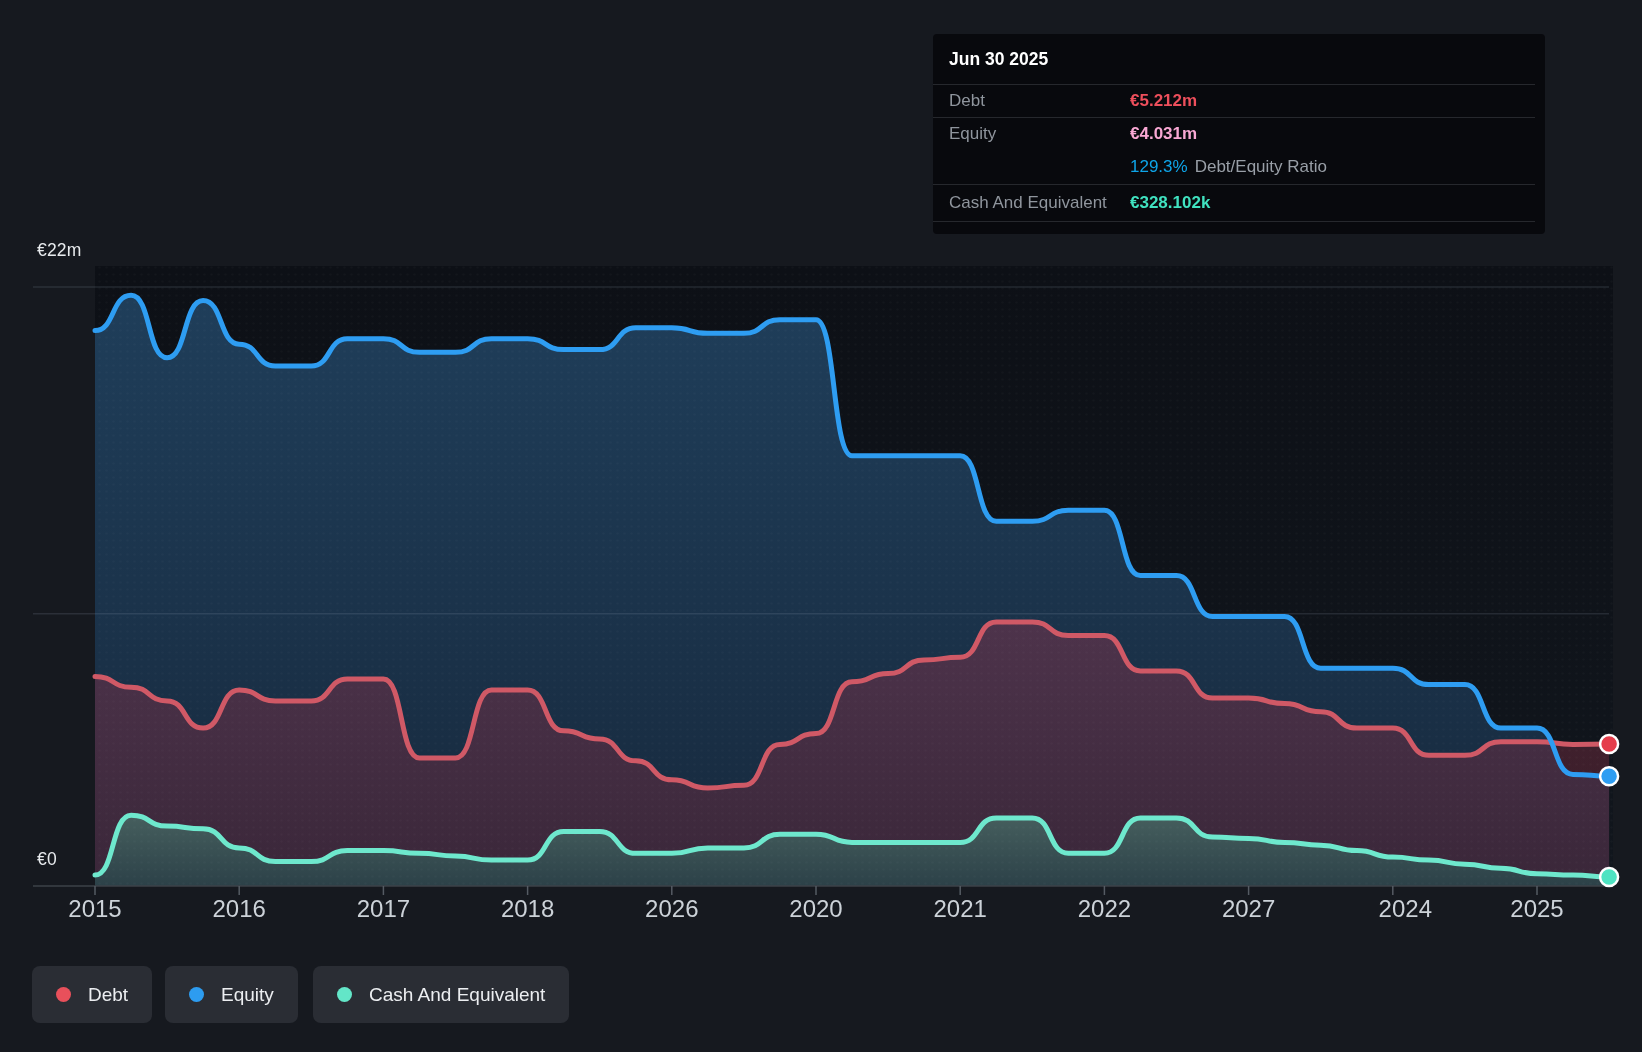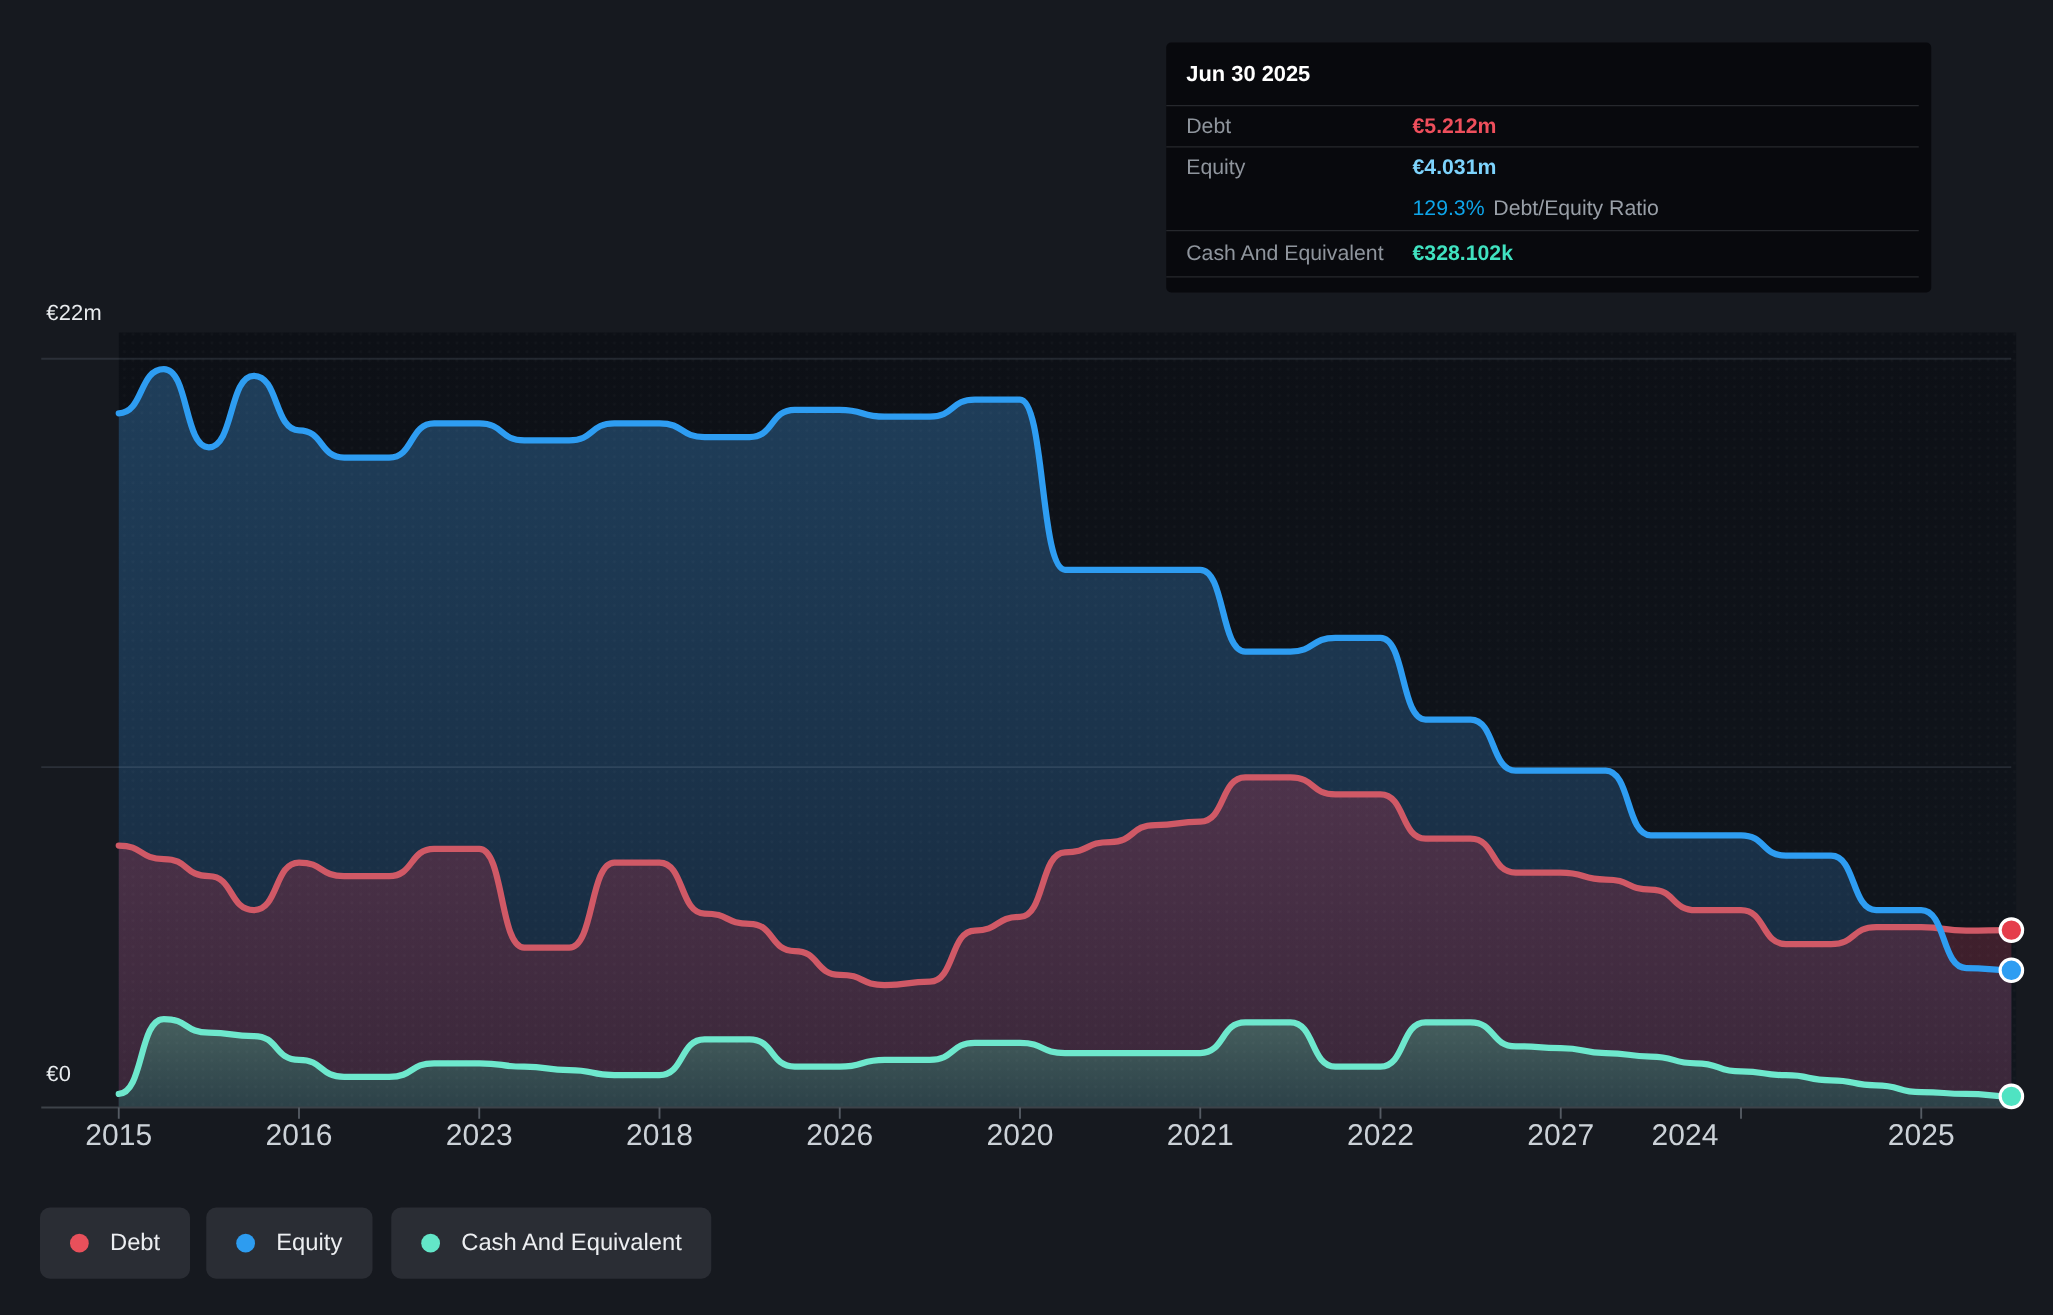--- a/index.html
+++ b/index.html
@@ -123,7 +123,7 @@
       </div>
       <div class="tt-row row-equity">
         <span class="tt-label">Equity</span>
-        <span class="tt-value" style="color: #7dd3fc;">€4.031m</span>
+        <span class="tt-value" style="color: #f9a8d4;">€4.031m</span>
       </div>
       <div class="tt-row sep row-ratio">
         <span class="tt-label"></span>

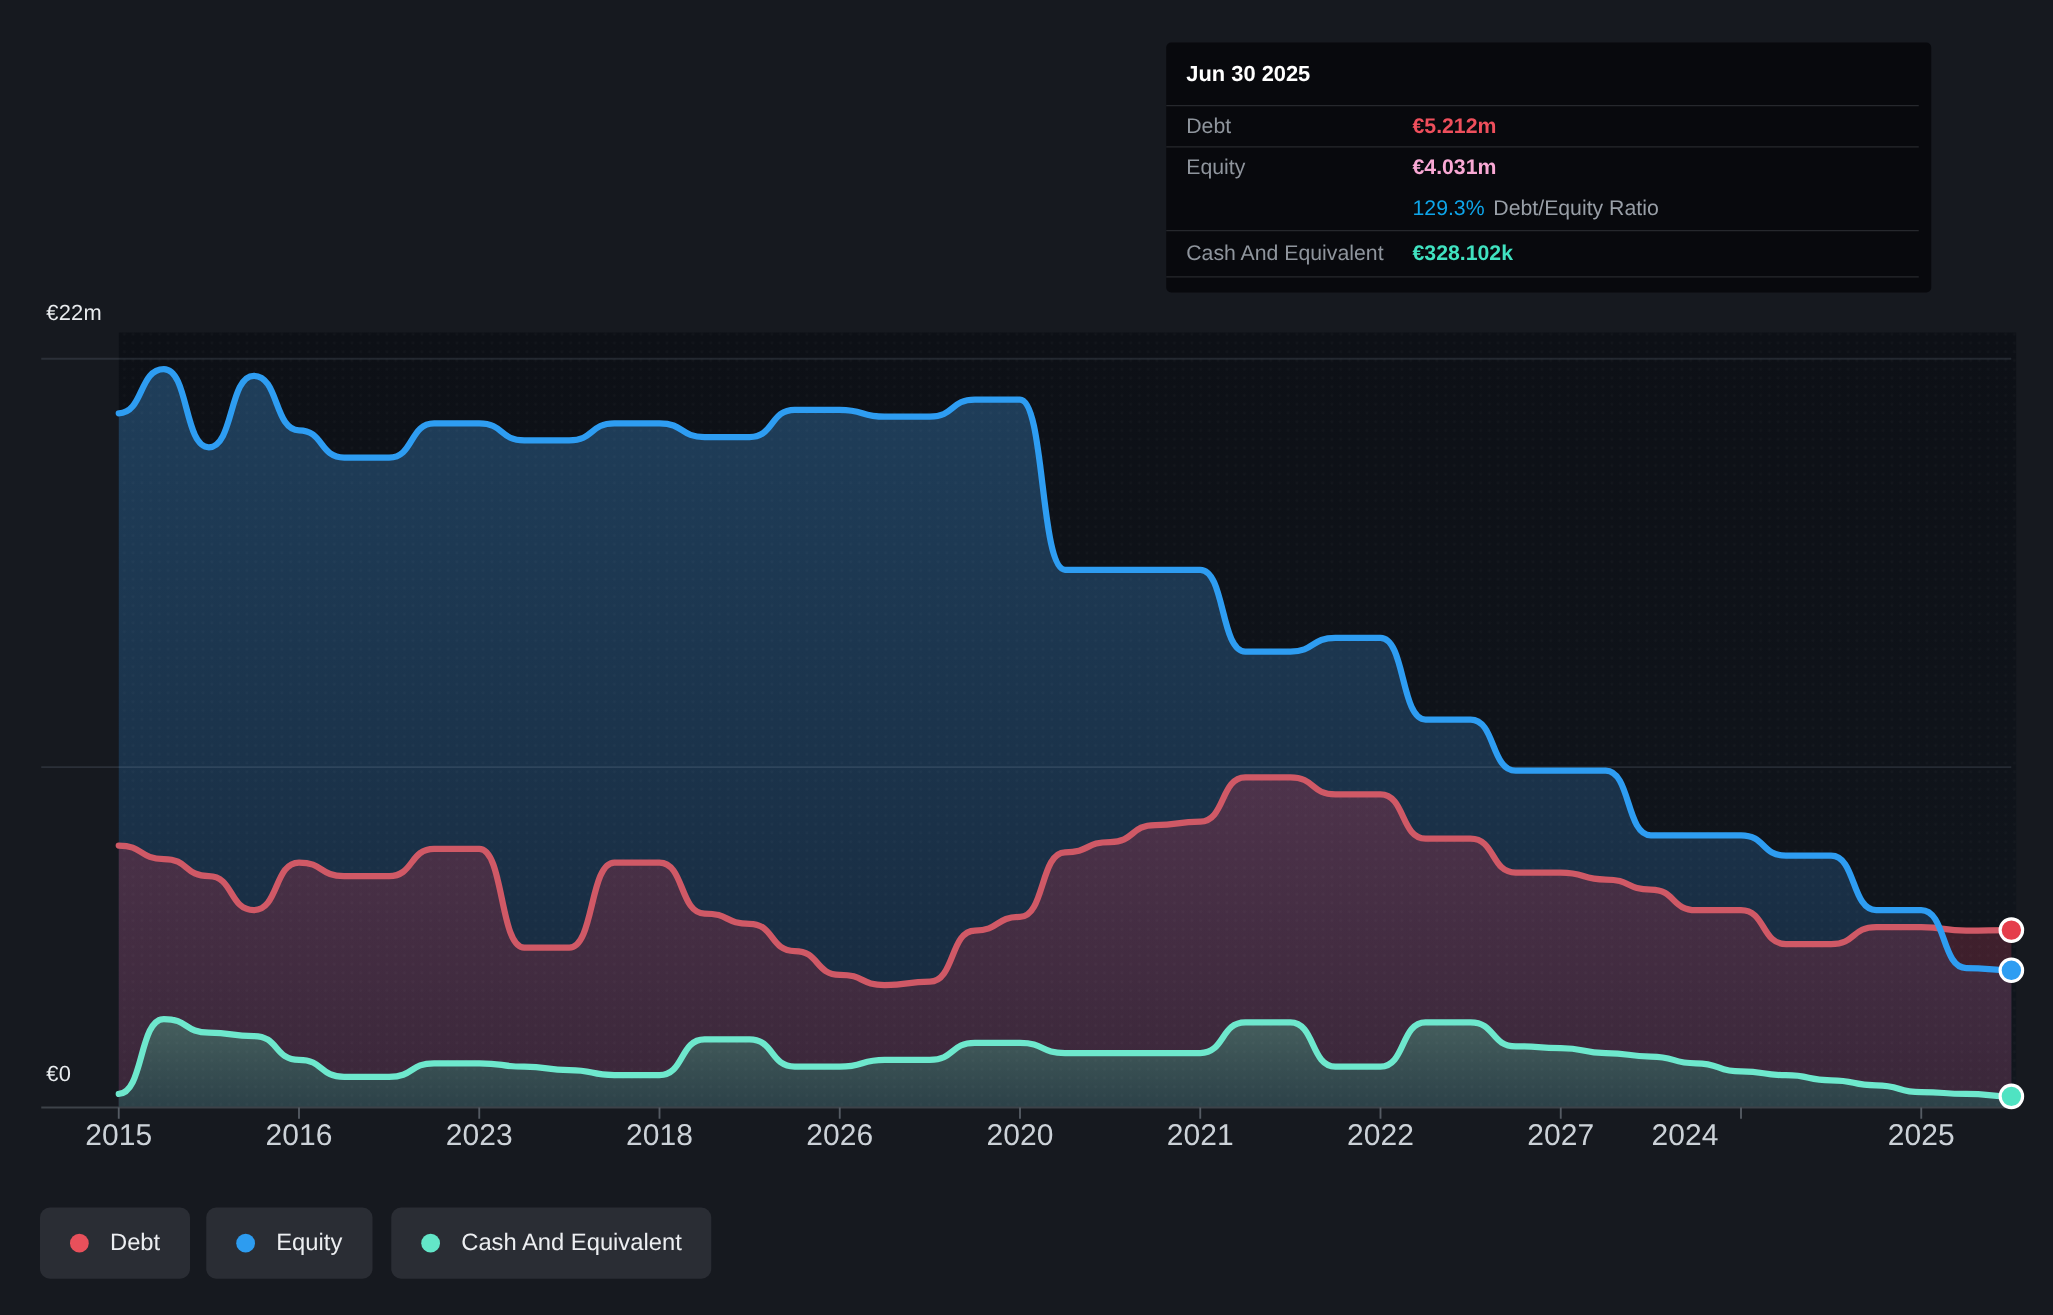--- a/index.html
+++ b/index.html
@@ -103,7 +103,7 @@
   <div id="x-tick-labels">
       <div class="xlab" style="left: 95px;">2015</div>
       <div class="xlab" style="left: 239.2px;">2016</div>
-      <div class="xlab" style="left: 383.4px;">2023</div>
+      <div class="xlab" style="left: 383.4px;">2017</div>
       <div class="xlab" style="left: 527.6px;">2018</div>
       <div class="xlab" style="left: 671.8px;">2026</div>
       <div class="xlab" style="left: 816px;">2020</div>

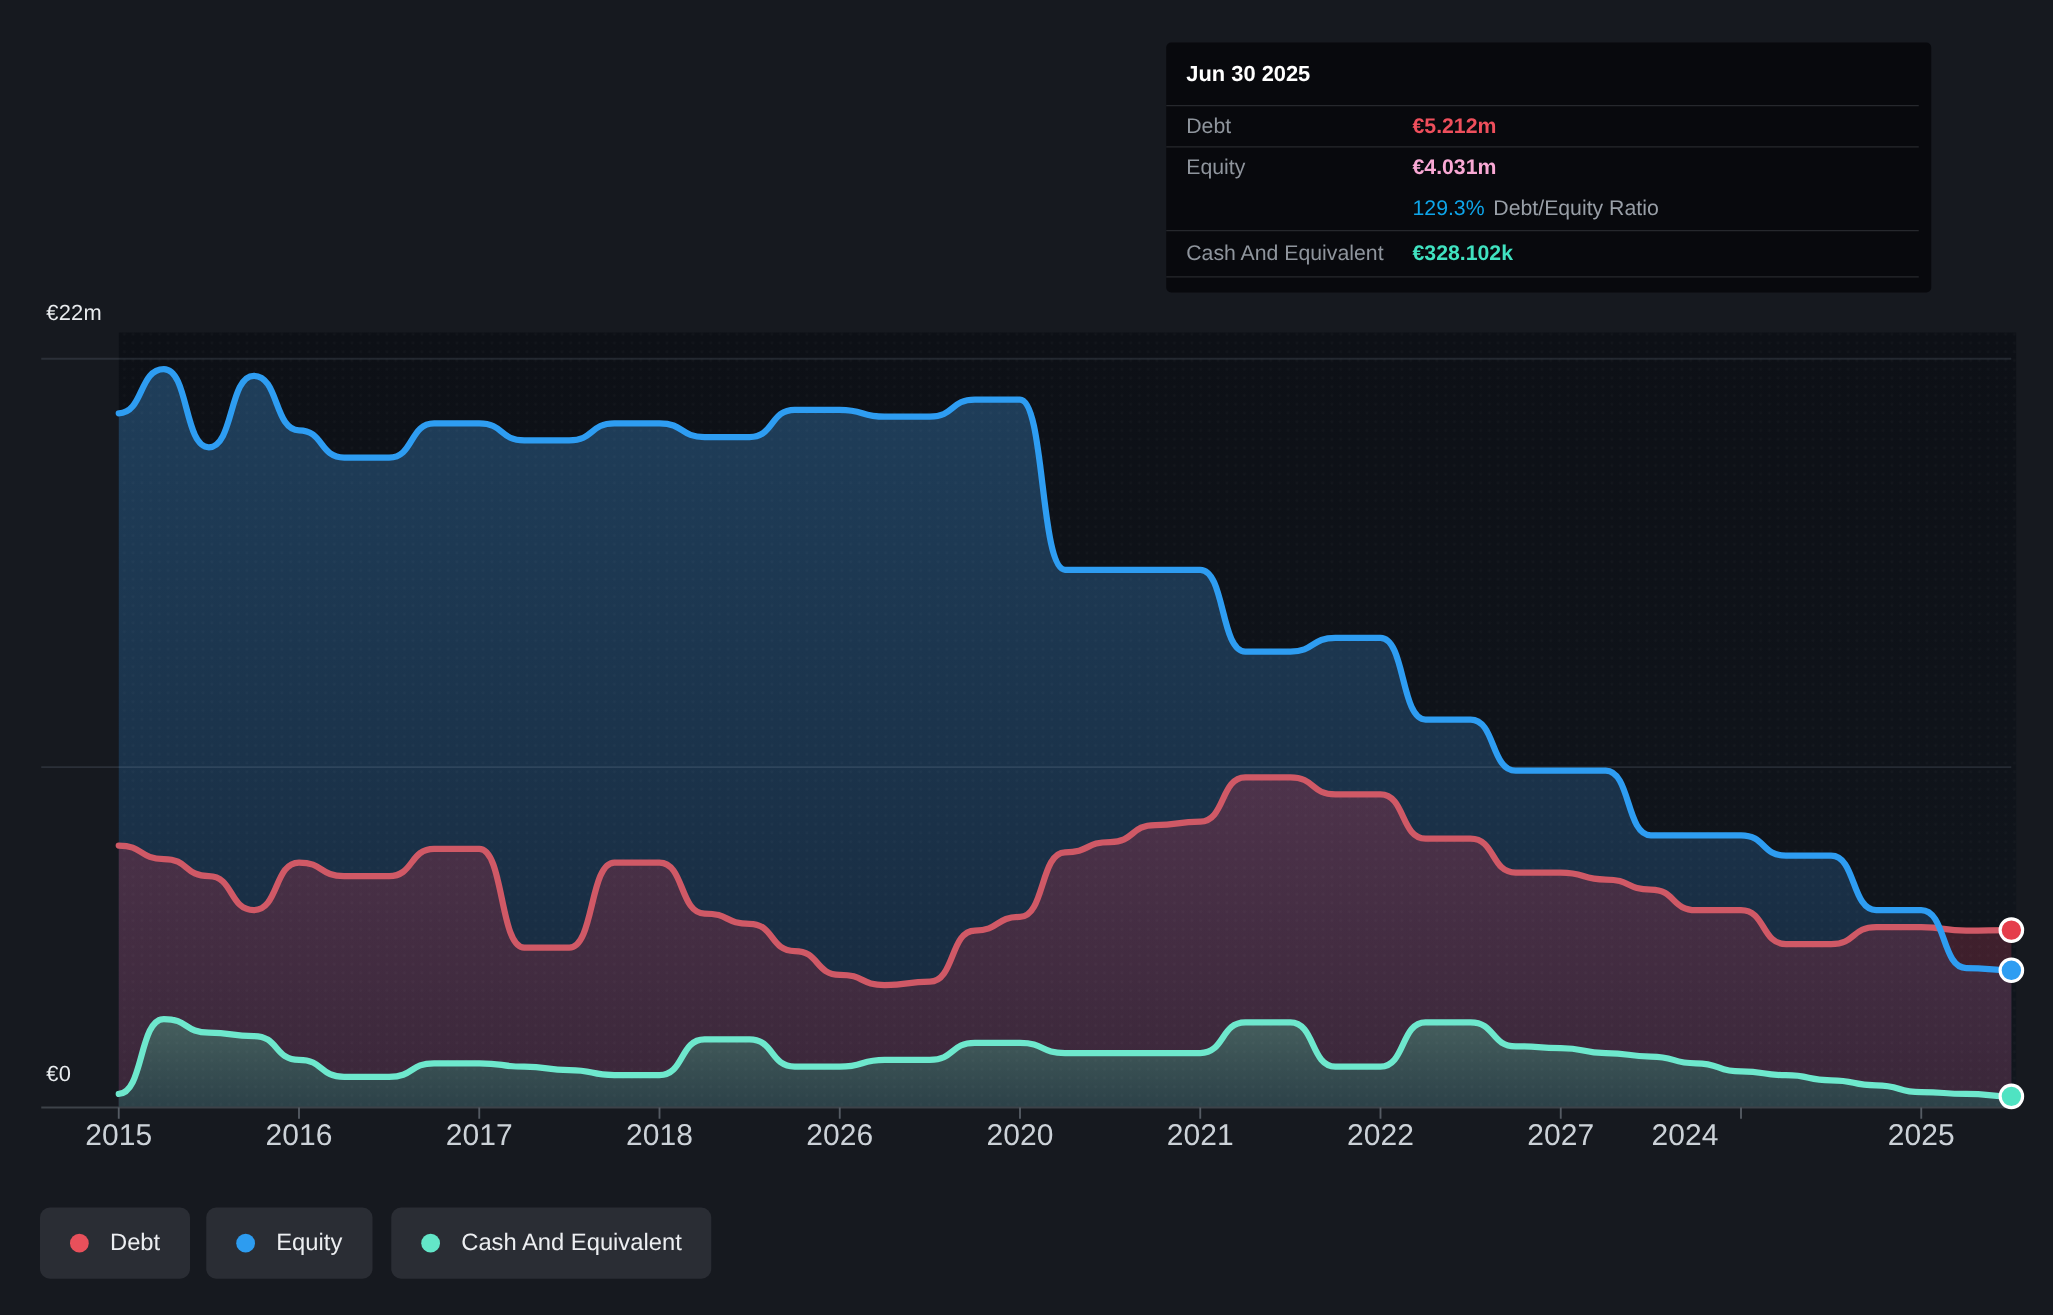--- a/index.html
+++ b/index.html
@@ -110,7 +110,7 @@
       <div class="xlab" style="left: 960.2px;">2021</div>
       <div class="xlab" style="left: 1104.4px;">2022</div>
       <div class="xlab" style="left: 1248.6px;">2027</div>
-      <div class="xlab" style="left: 1348px;">2024</div>
+      <div class="xlab" style="left: 1387px; text-align: right;">2024</div>
       <div class="xlab" style="left: 1537px;">2025</div>
     </div>
 

